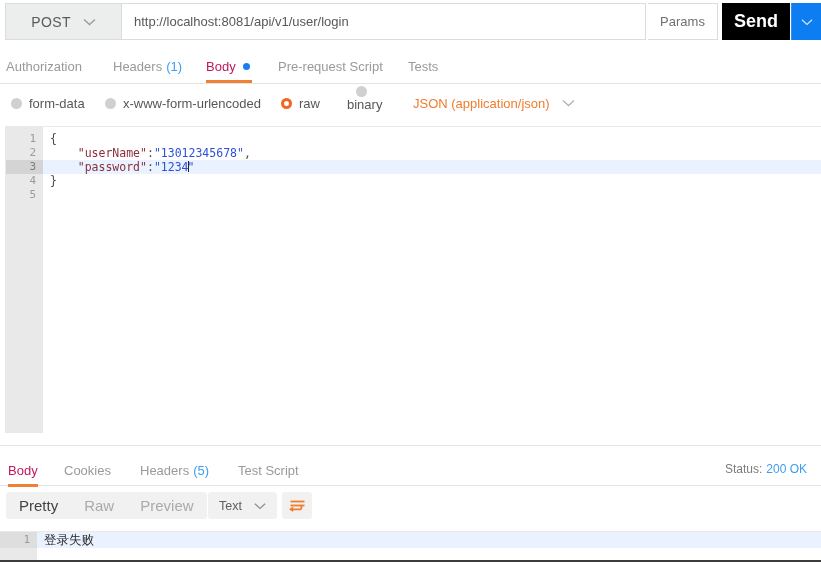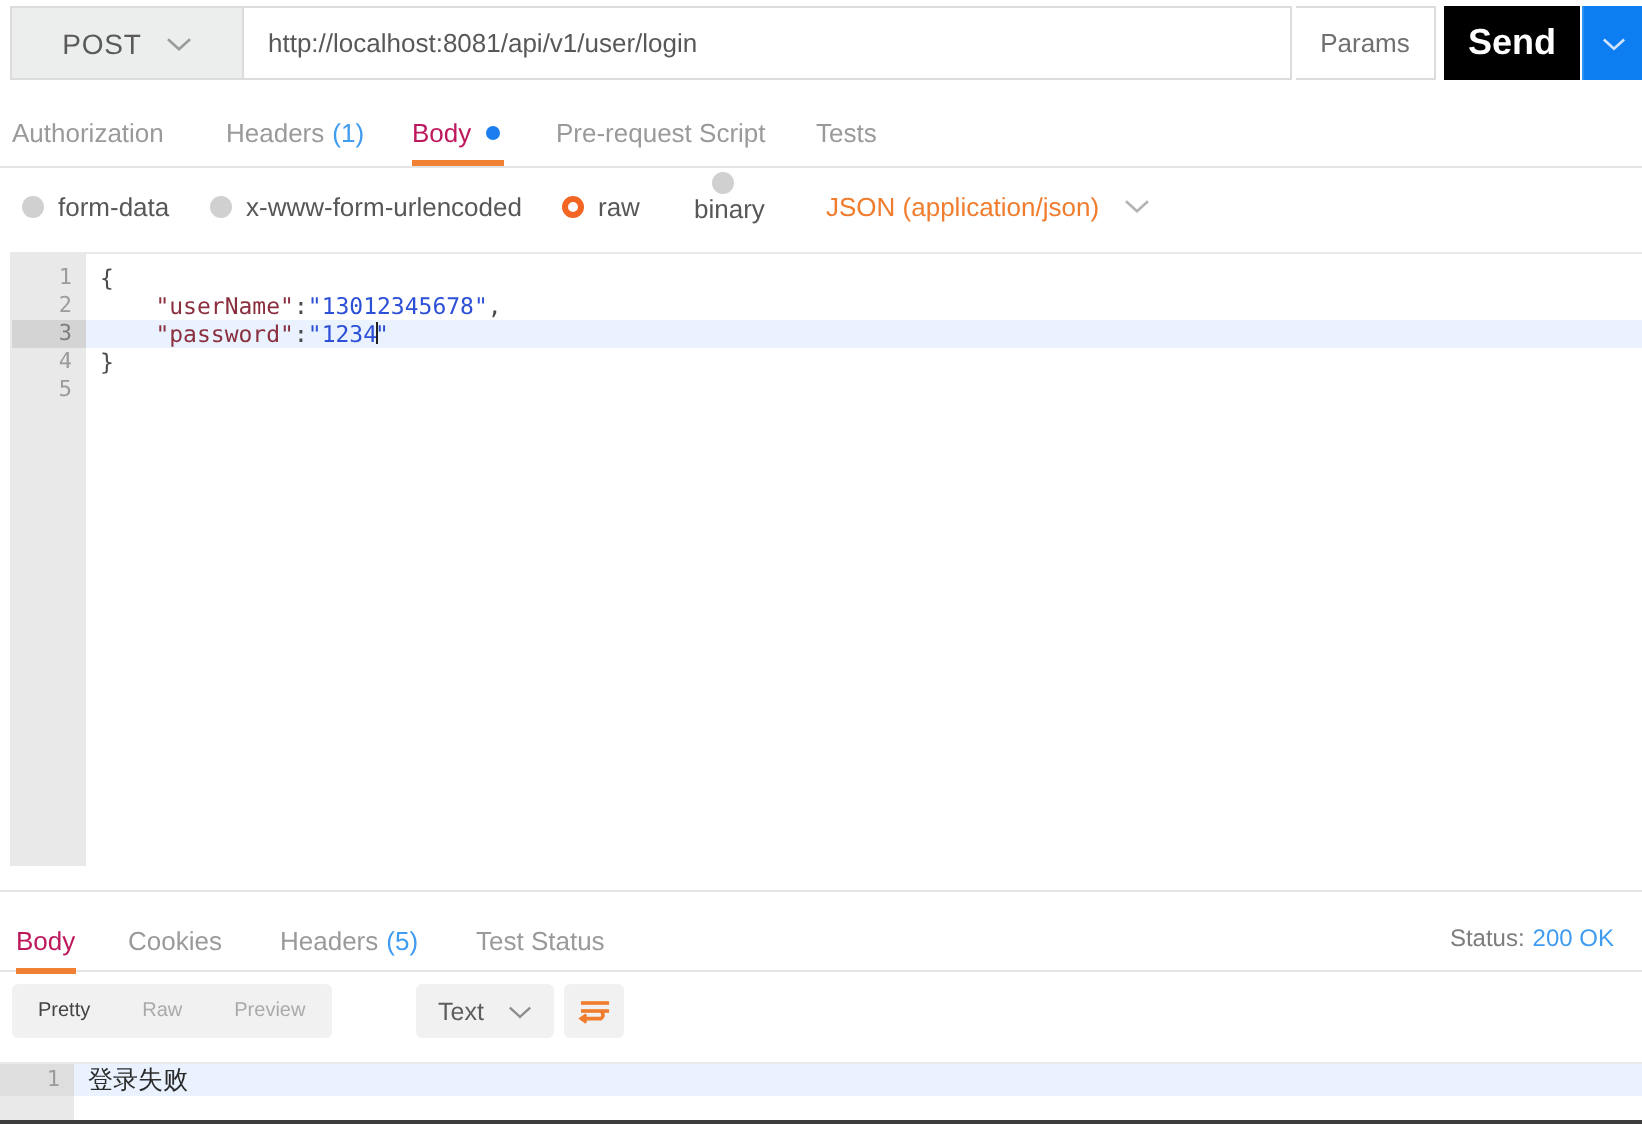--- a/index.html
+++ b/index.html
@@ -340,7 +340,7 @@
     </div>
 
     <div class="tab" style="left:238px;">
-      <span>Test Status</span>
+      <span>Test Script</span>
     </div>
 
     <div class="status">

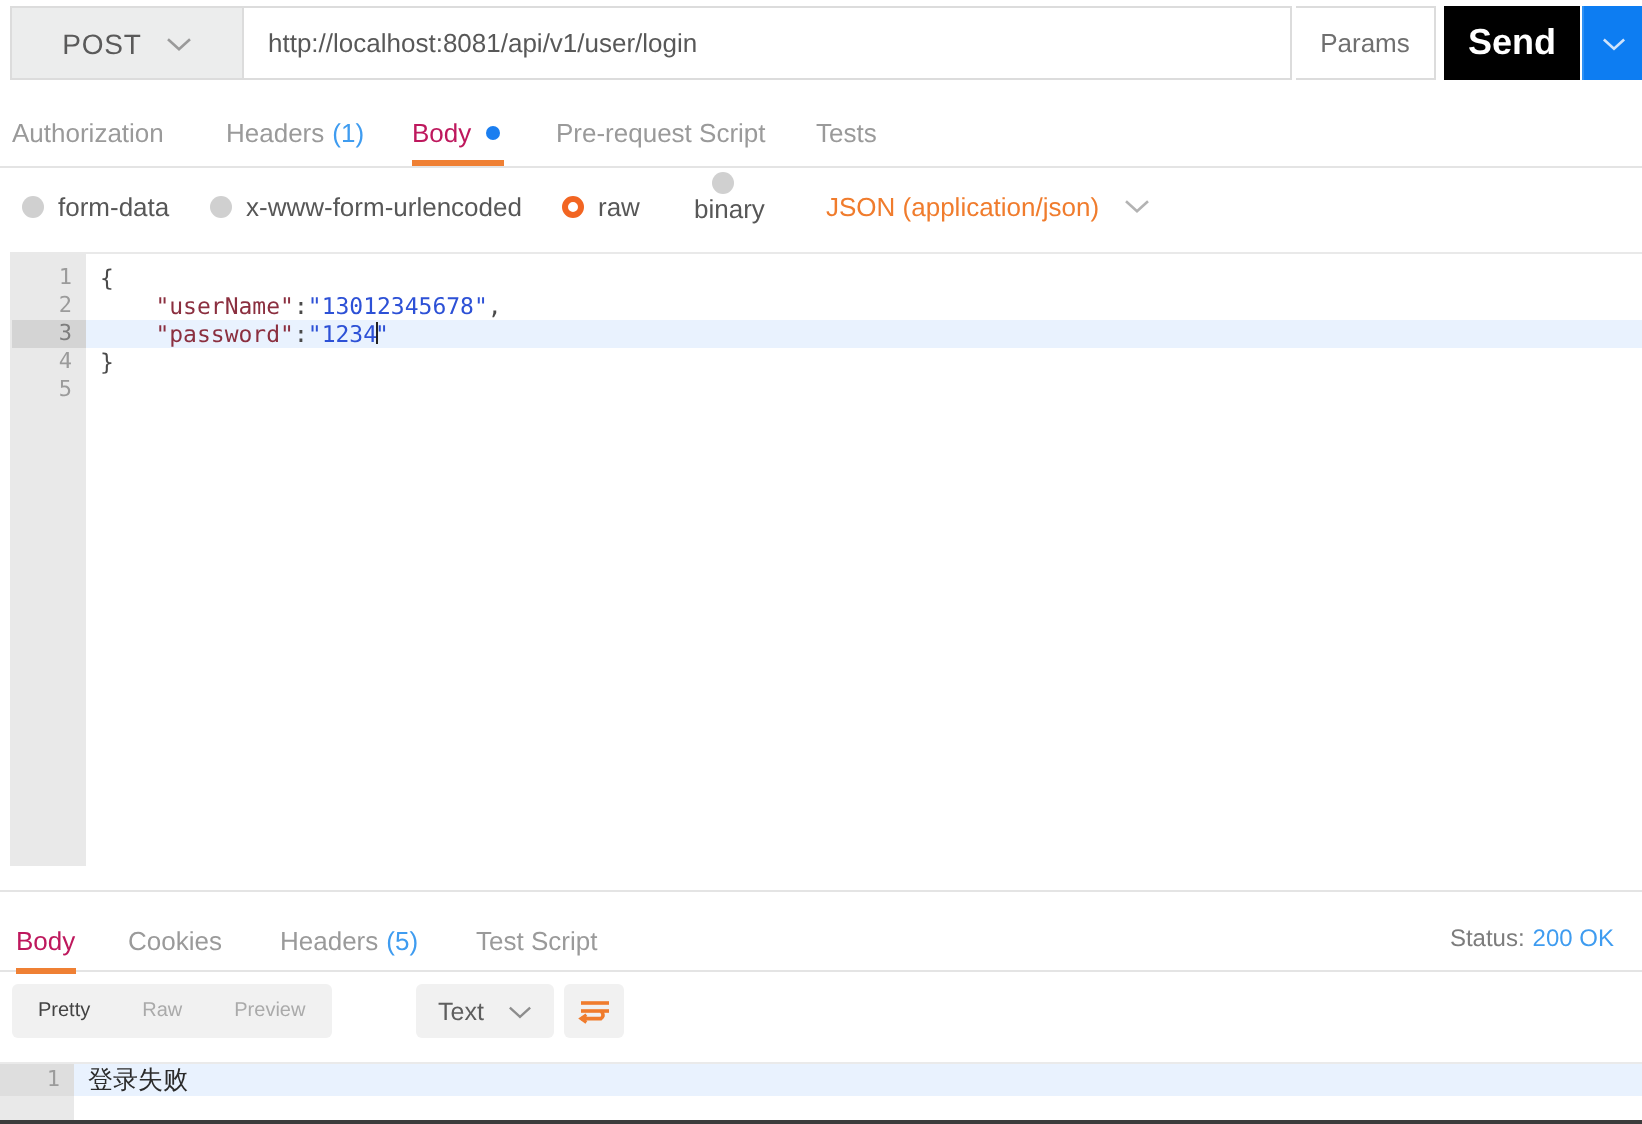--- a/index.html
+++ b/index.html
@@ -158,7 +158,7 @@
   }
   .seg .it{
     padding:0 13px;height:25px;display:flex;align-items:center;
-    font-size:10px;color:#aaaaaa;cursor:pointer;
+    font-size:15px;color:#aaaaaa;cursor:pointer;
   }
   .seg .it.active{color:#434343;}
   .textsel{

